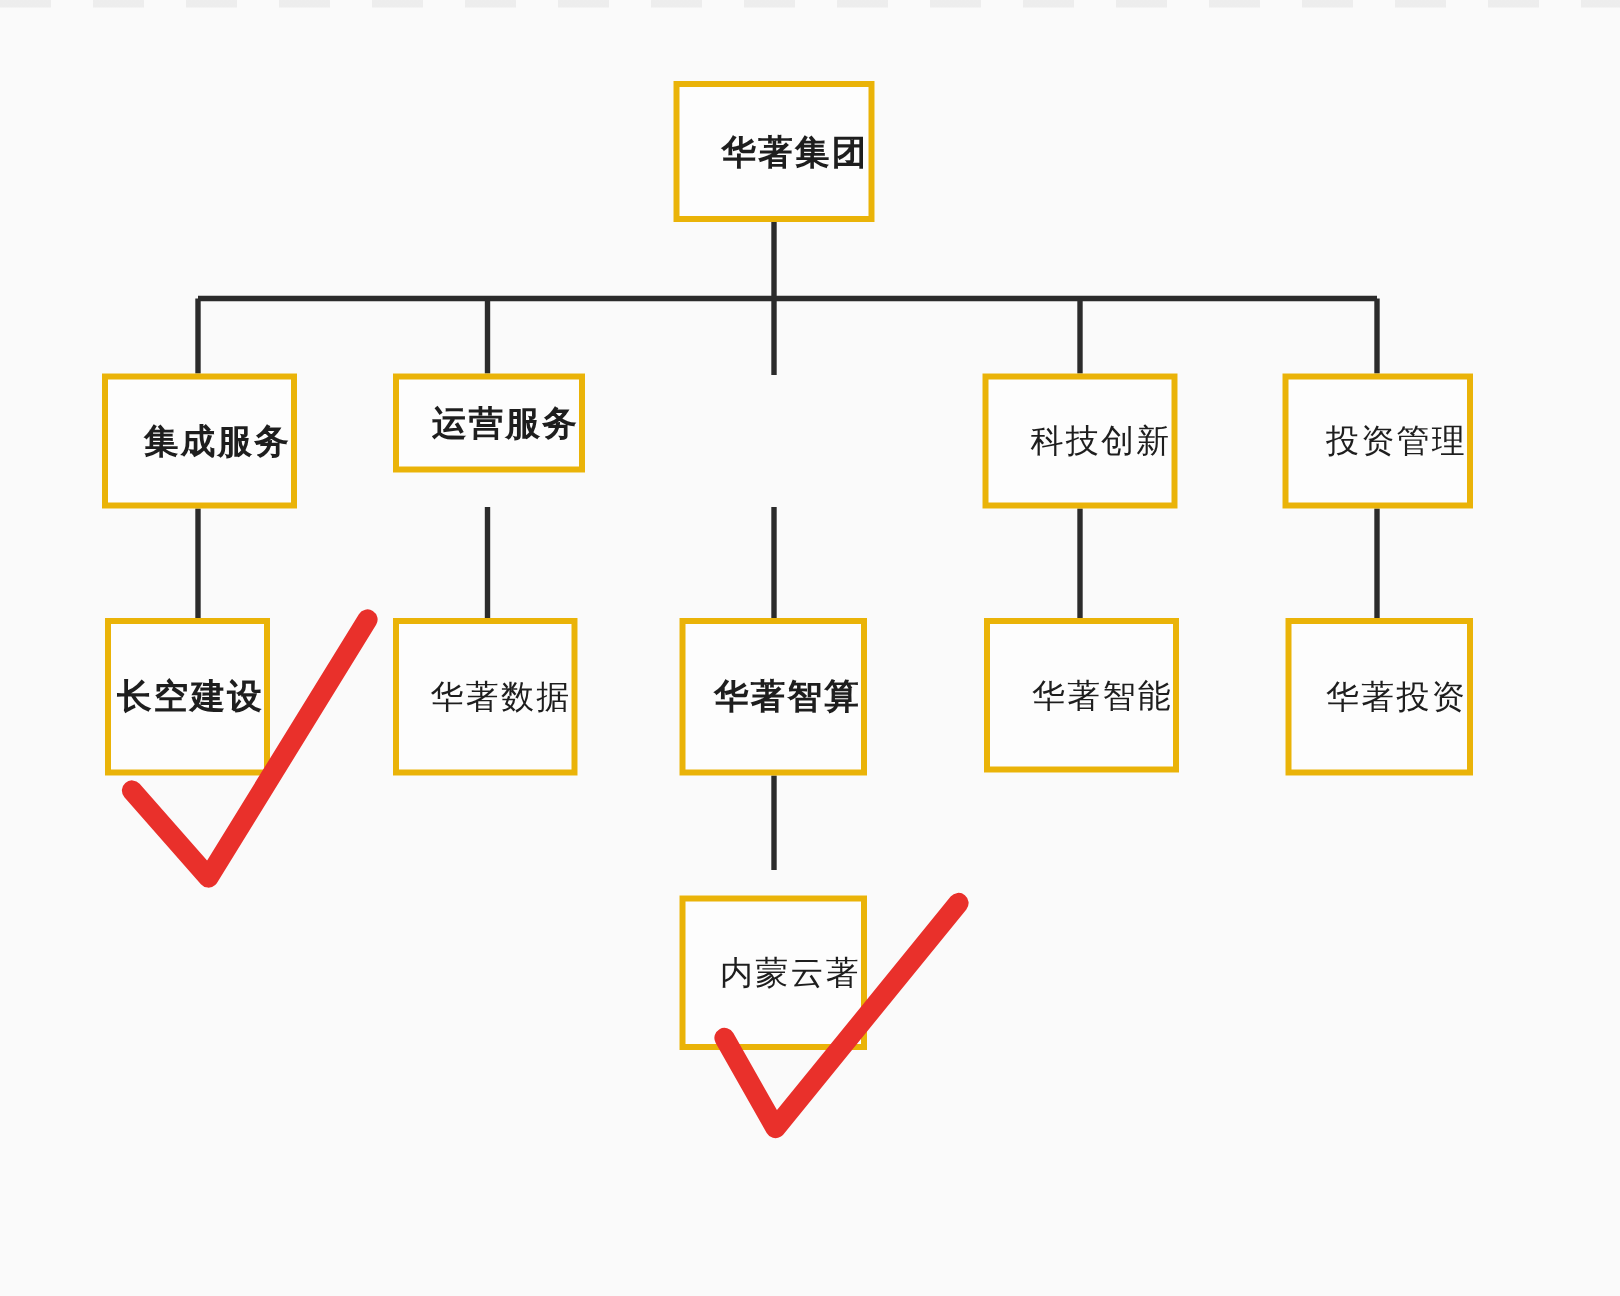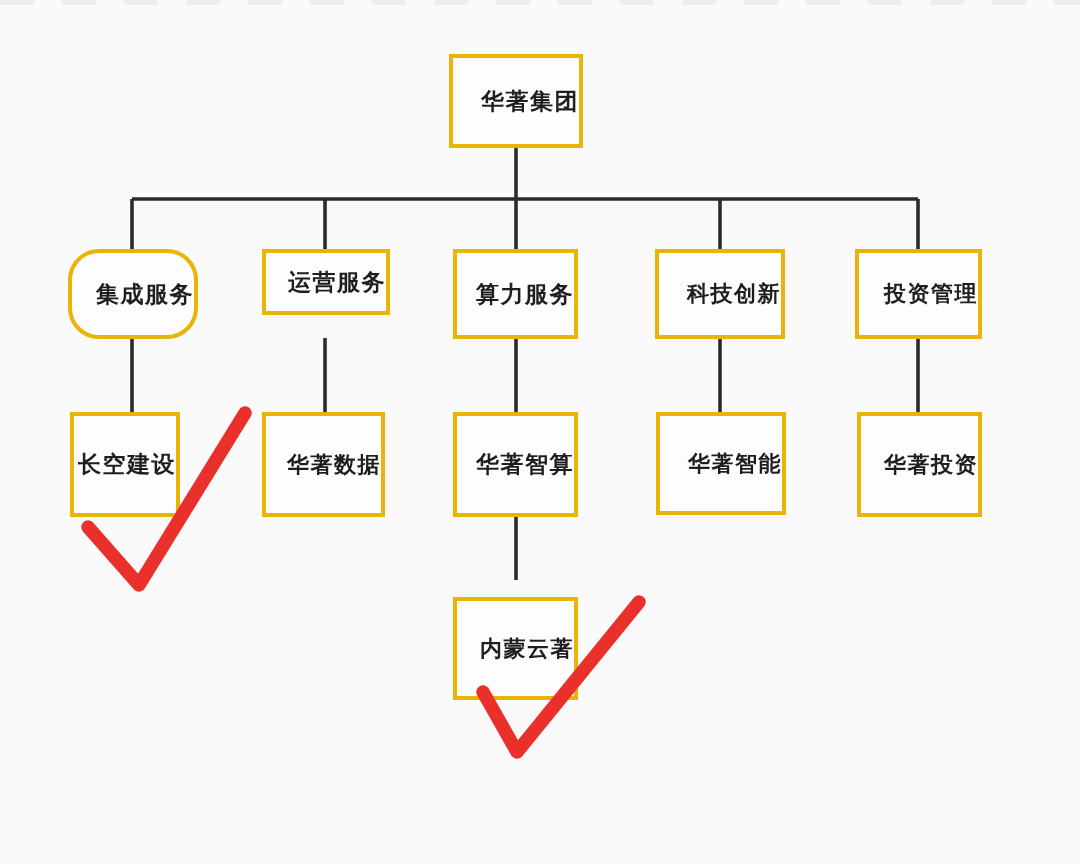--- a/index.html
+++ b/index.html
@@ -84,7 +84,7 @@
     <span>华著集团</span>
   </div>
 
-  <div class="node heavy" style="left:68px; top:249px; width:130px; height:90px;border-radius:31px;">
+  <div class="node heavy" style="left:68px; top:249px; width:130px; height:90px;">
     <span>集成服务</span>
   </div>
   <div class="node heavy" style="left:262px; top:249px; width:128px; height:66px;">

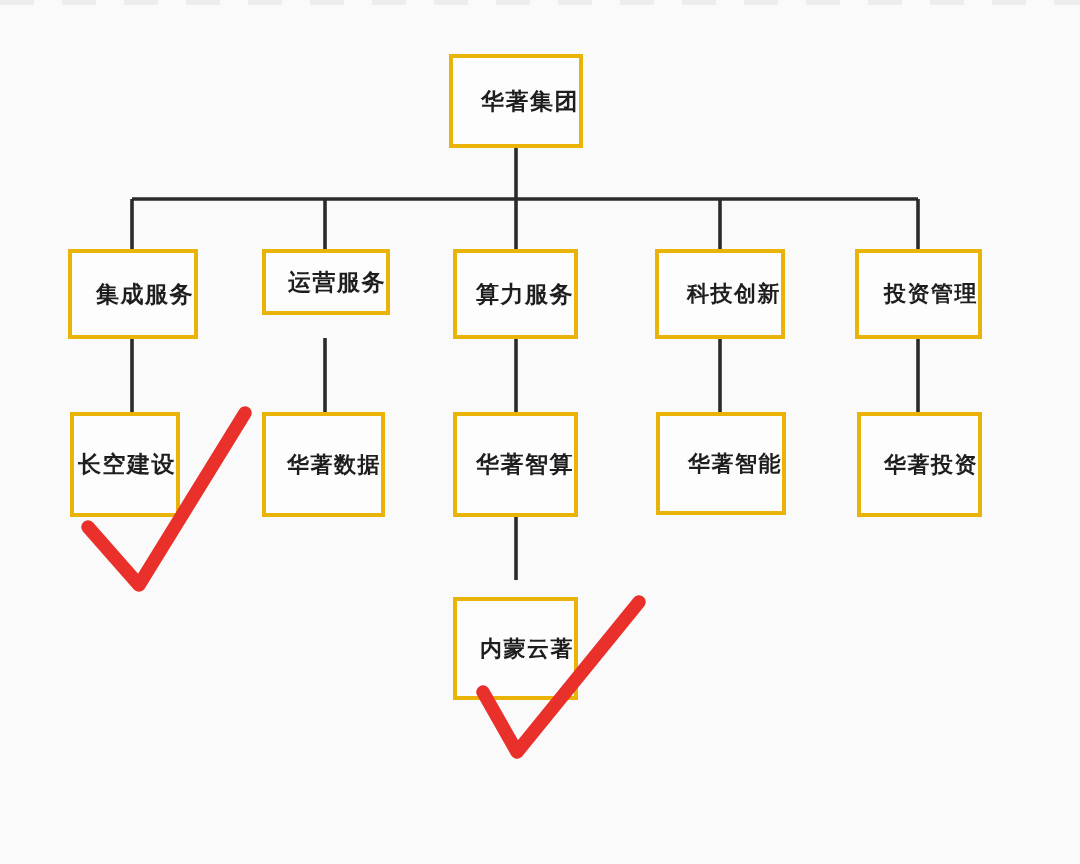--- a/index.html
+++ b/index.html
@@ -90,9 +90,6 @@
   <div class="node heavy" style="left:262px; top:249px; width:128px; height:66px;">
     <span>运营服务</span>
   </div>
-  <div class="node heavy" style="left:453px; top:249px; width:125px; height:90px;">
-    <span>算力服务</span>
-  </div>
   <div class="node light" style="left:655px; top:249px; width:130px; height:90px;">
     <span>科技创新</span>
   </div>

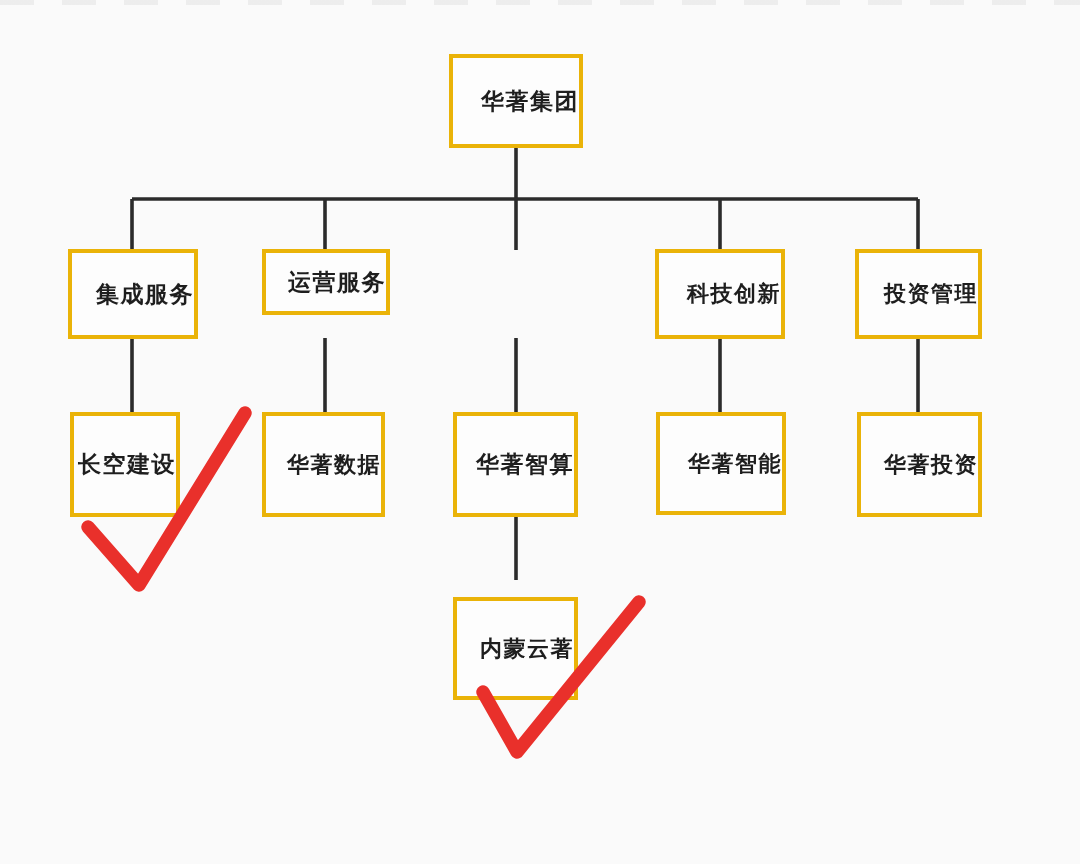--- a/index.html
+++ b/index.html
@@ -47,7 +47,7 @@
     white-space: nowrap;
   }
   .node.heavy { font-weight: 700; font-size: 23px; }
-  .node.light { font-weight: 700; }
+  .node.light { font-weight: 400; }
   .node.root  { font-weight: 600; font-size: 23px; }
 </style>
 </head>

